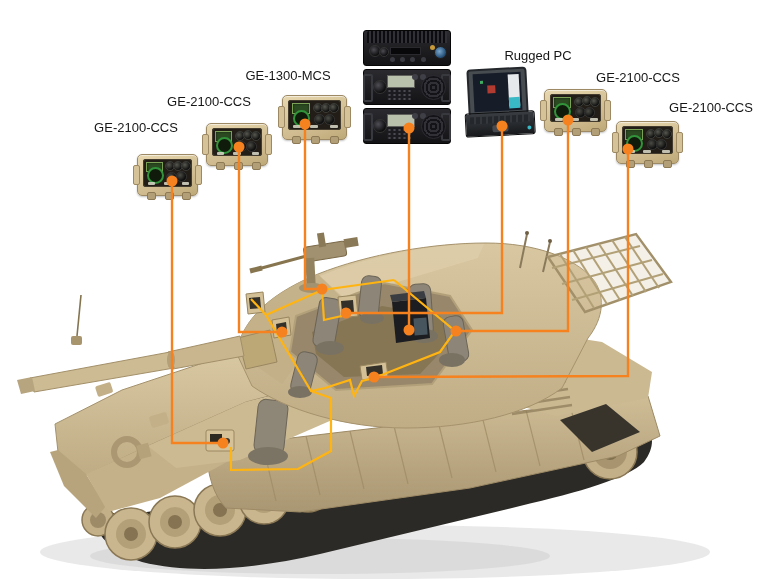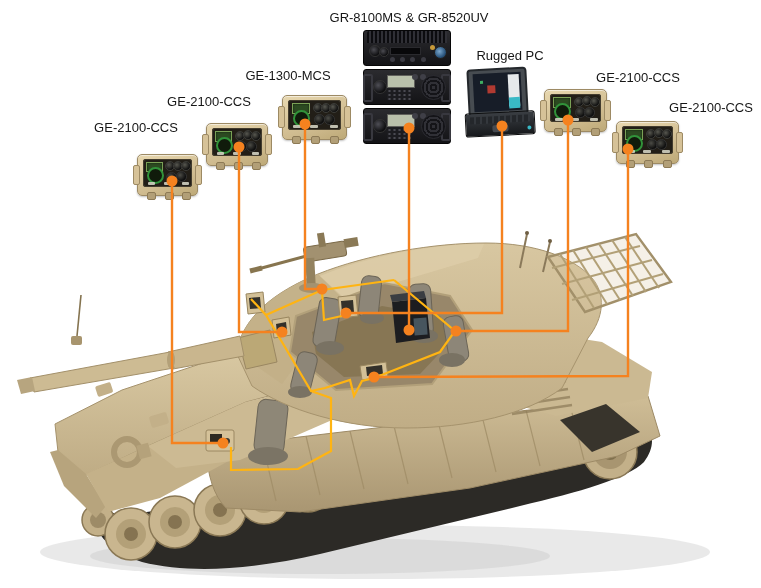--- a/index.html
+++ b/index.html
@@ -374,7 +374,6 @@
         <div class="spk"></div>
       </div>
     </div>
-    <div class="dev-label" style="left: 409px; top: 11px;">GR-8100MS &amp; GR-8520UV</div>
     <div class="device laptop" style="left: 464px; top: 68px; width: 68px; height: 66px;">
       <div class="lp-screen">
         <div class="lp-disp">

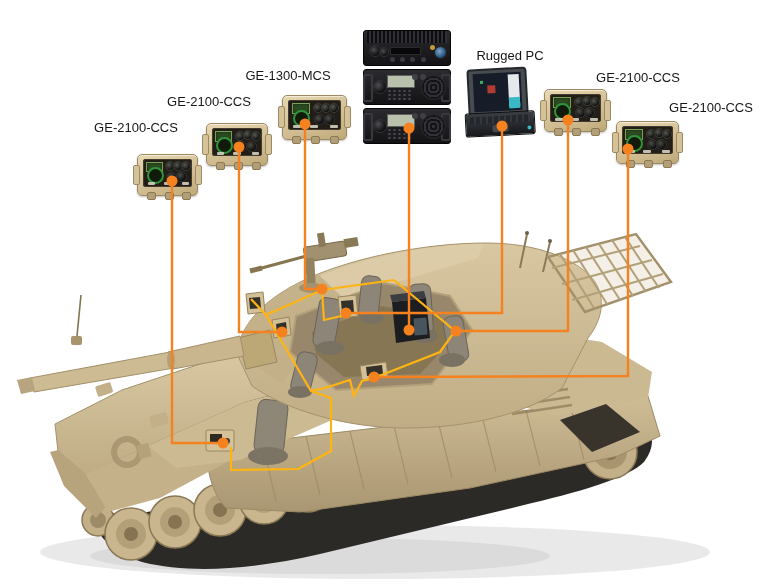--- a/index.html
+++ b/index.html
@@ -389,7 +389,7 @@
         <div class="lp-led"></div>
       </div>
     </div>
-    <div class="dev-label" style="left: 510px; top: 49px;">Rugged PC</div>
+    <div class="dev-label" style="left: 538px; top: 49px;">Rugged PC</div>
     <div class="device ge-box" style="left: 544px; top: 89px; width: 61px; height: 41px;">
       <div class="tab l"></div>
       <div class="tab r"></div>

